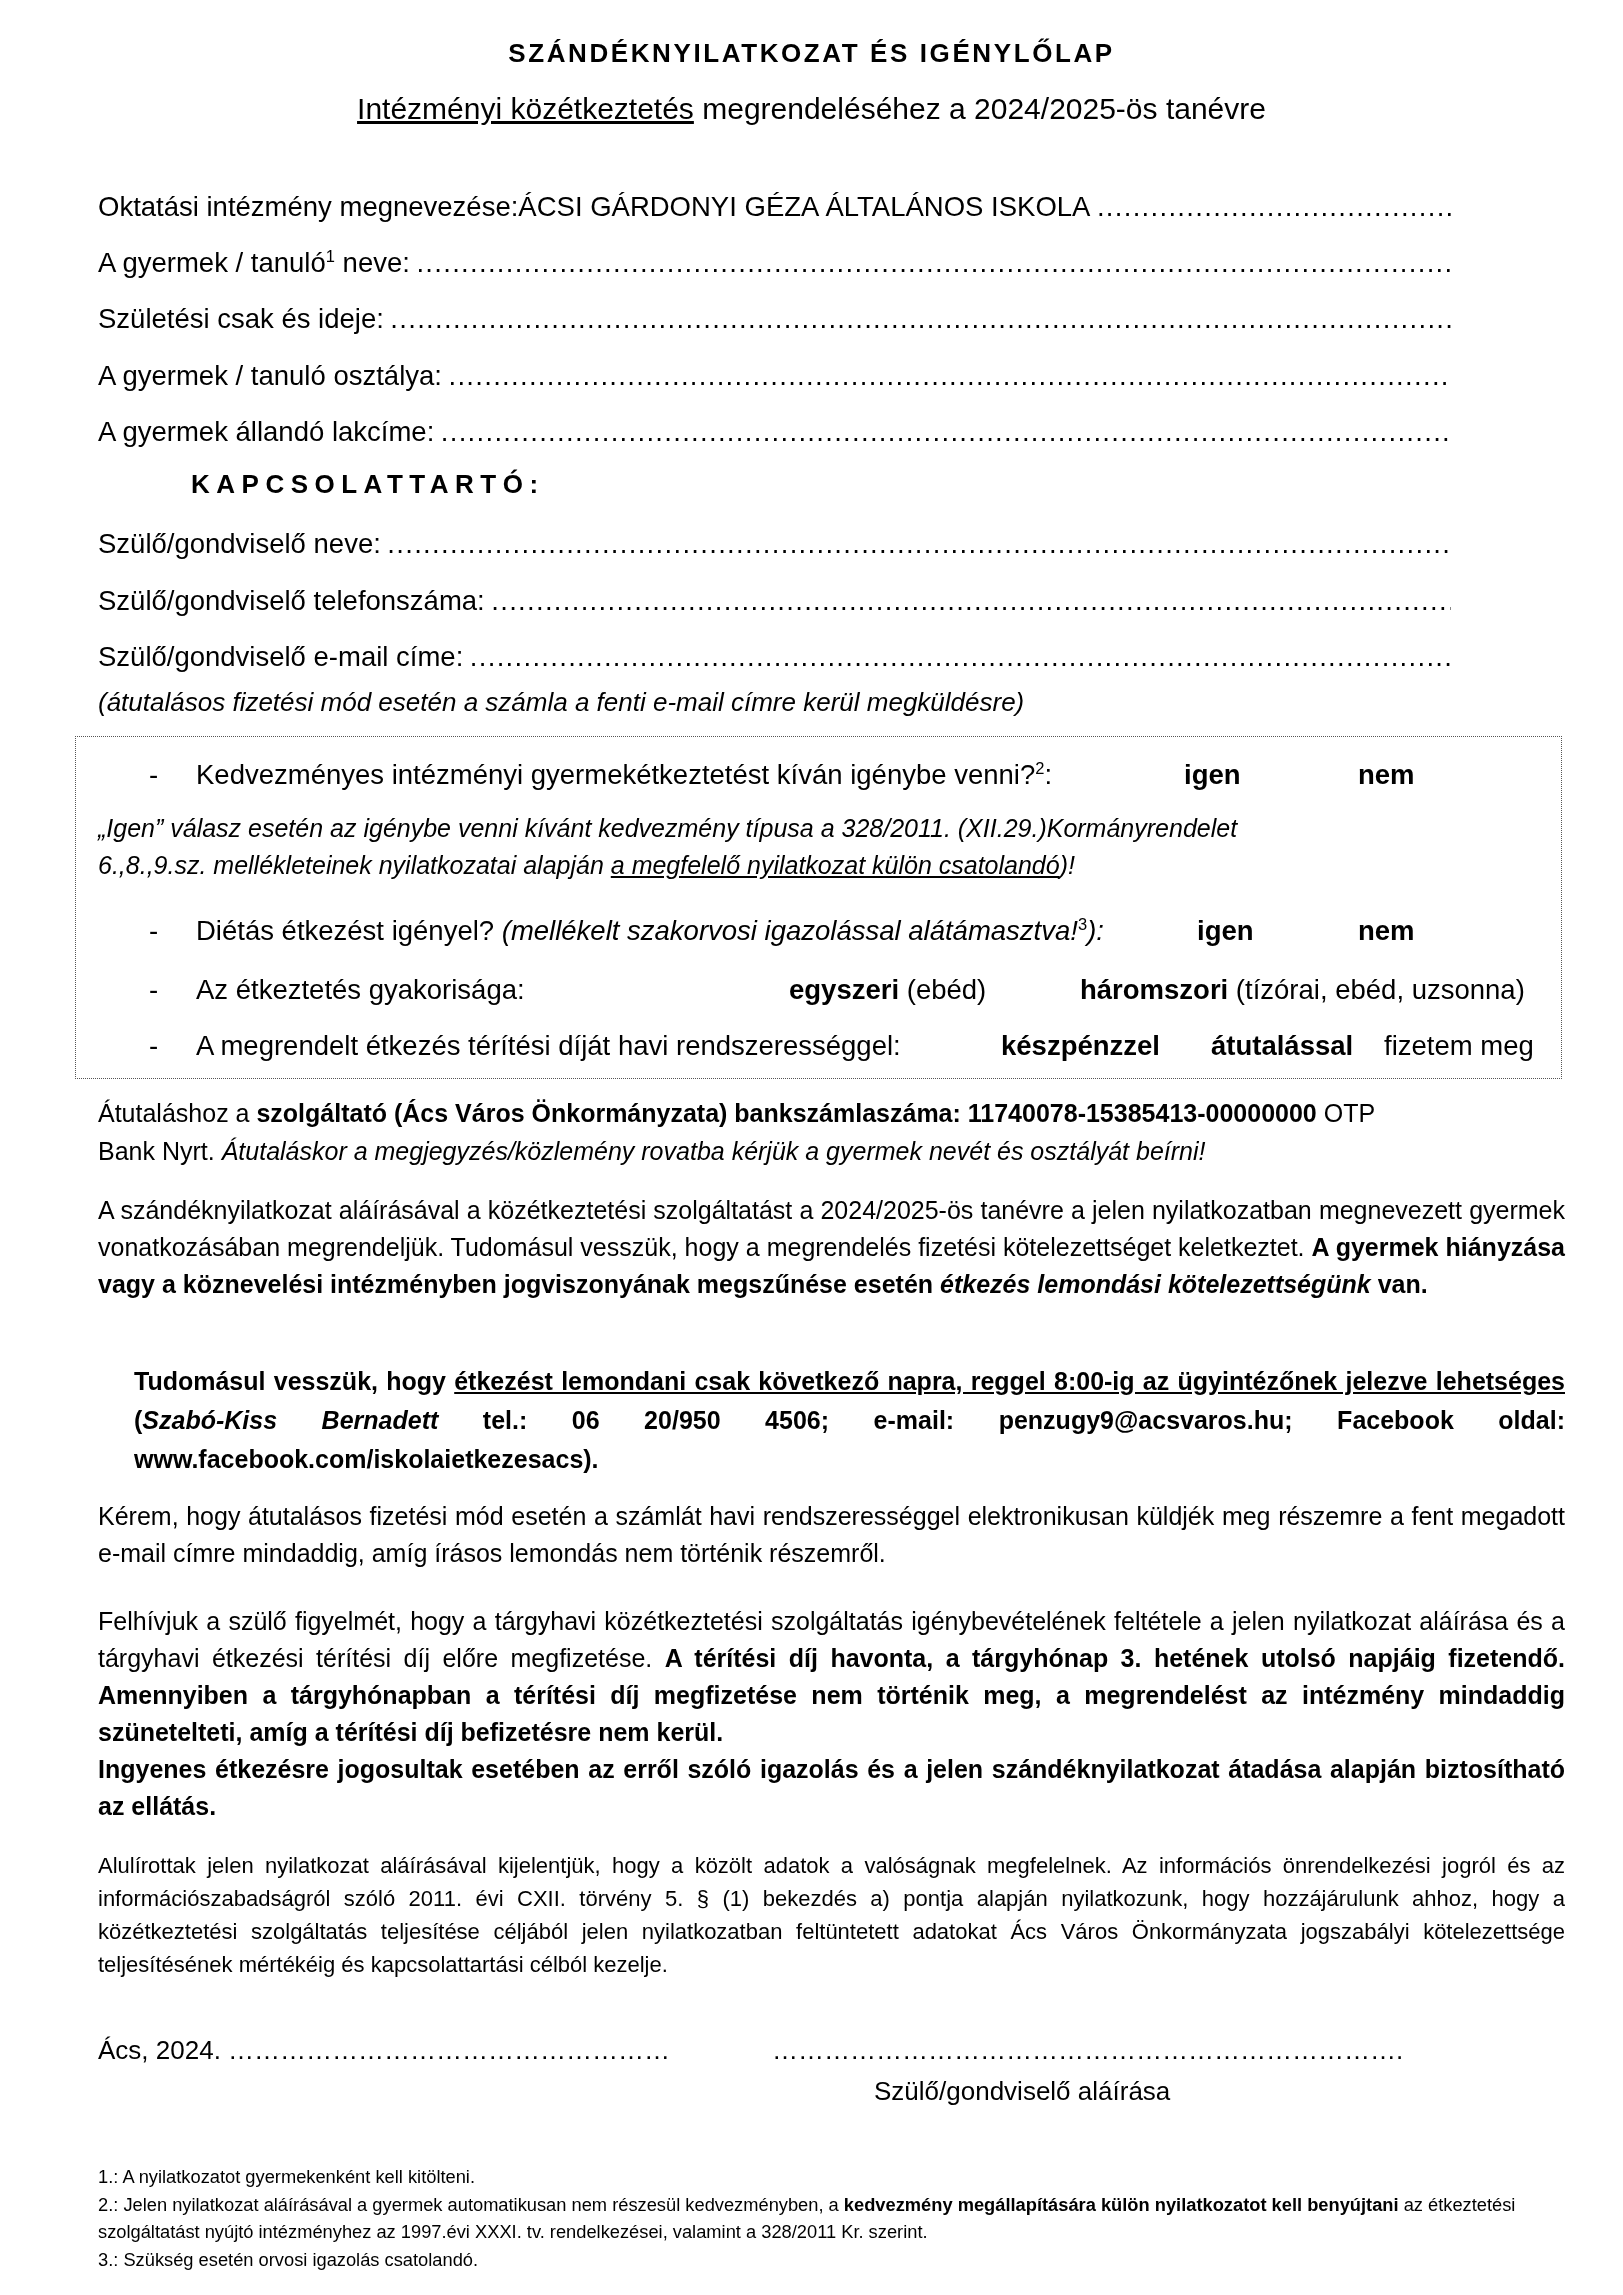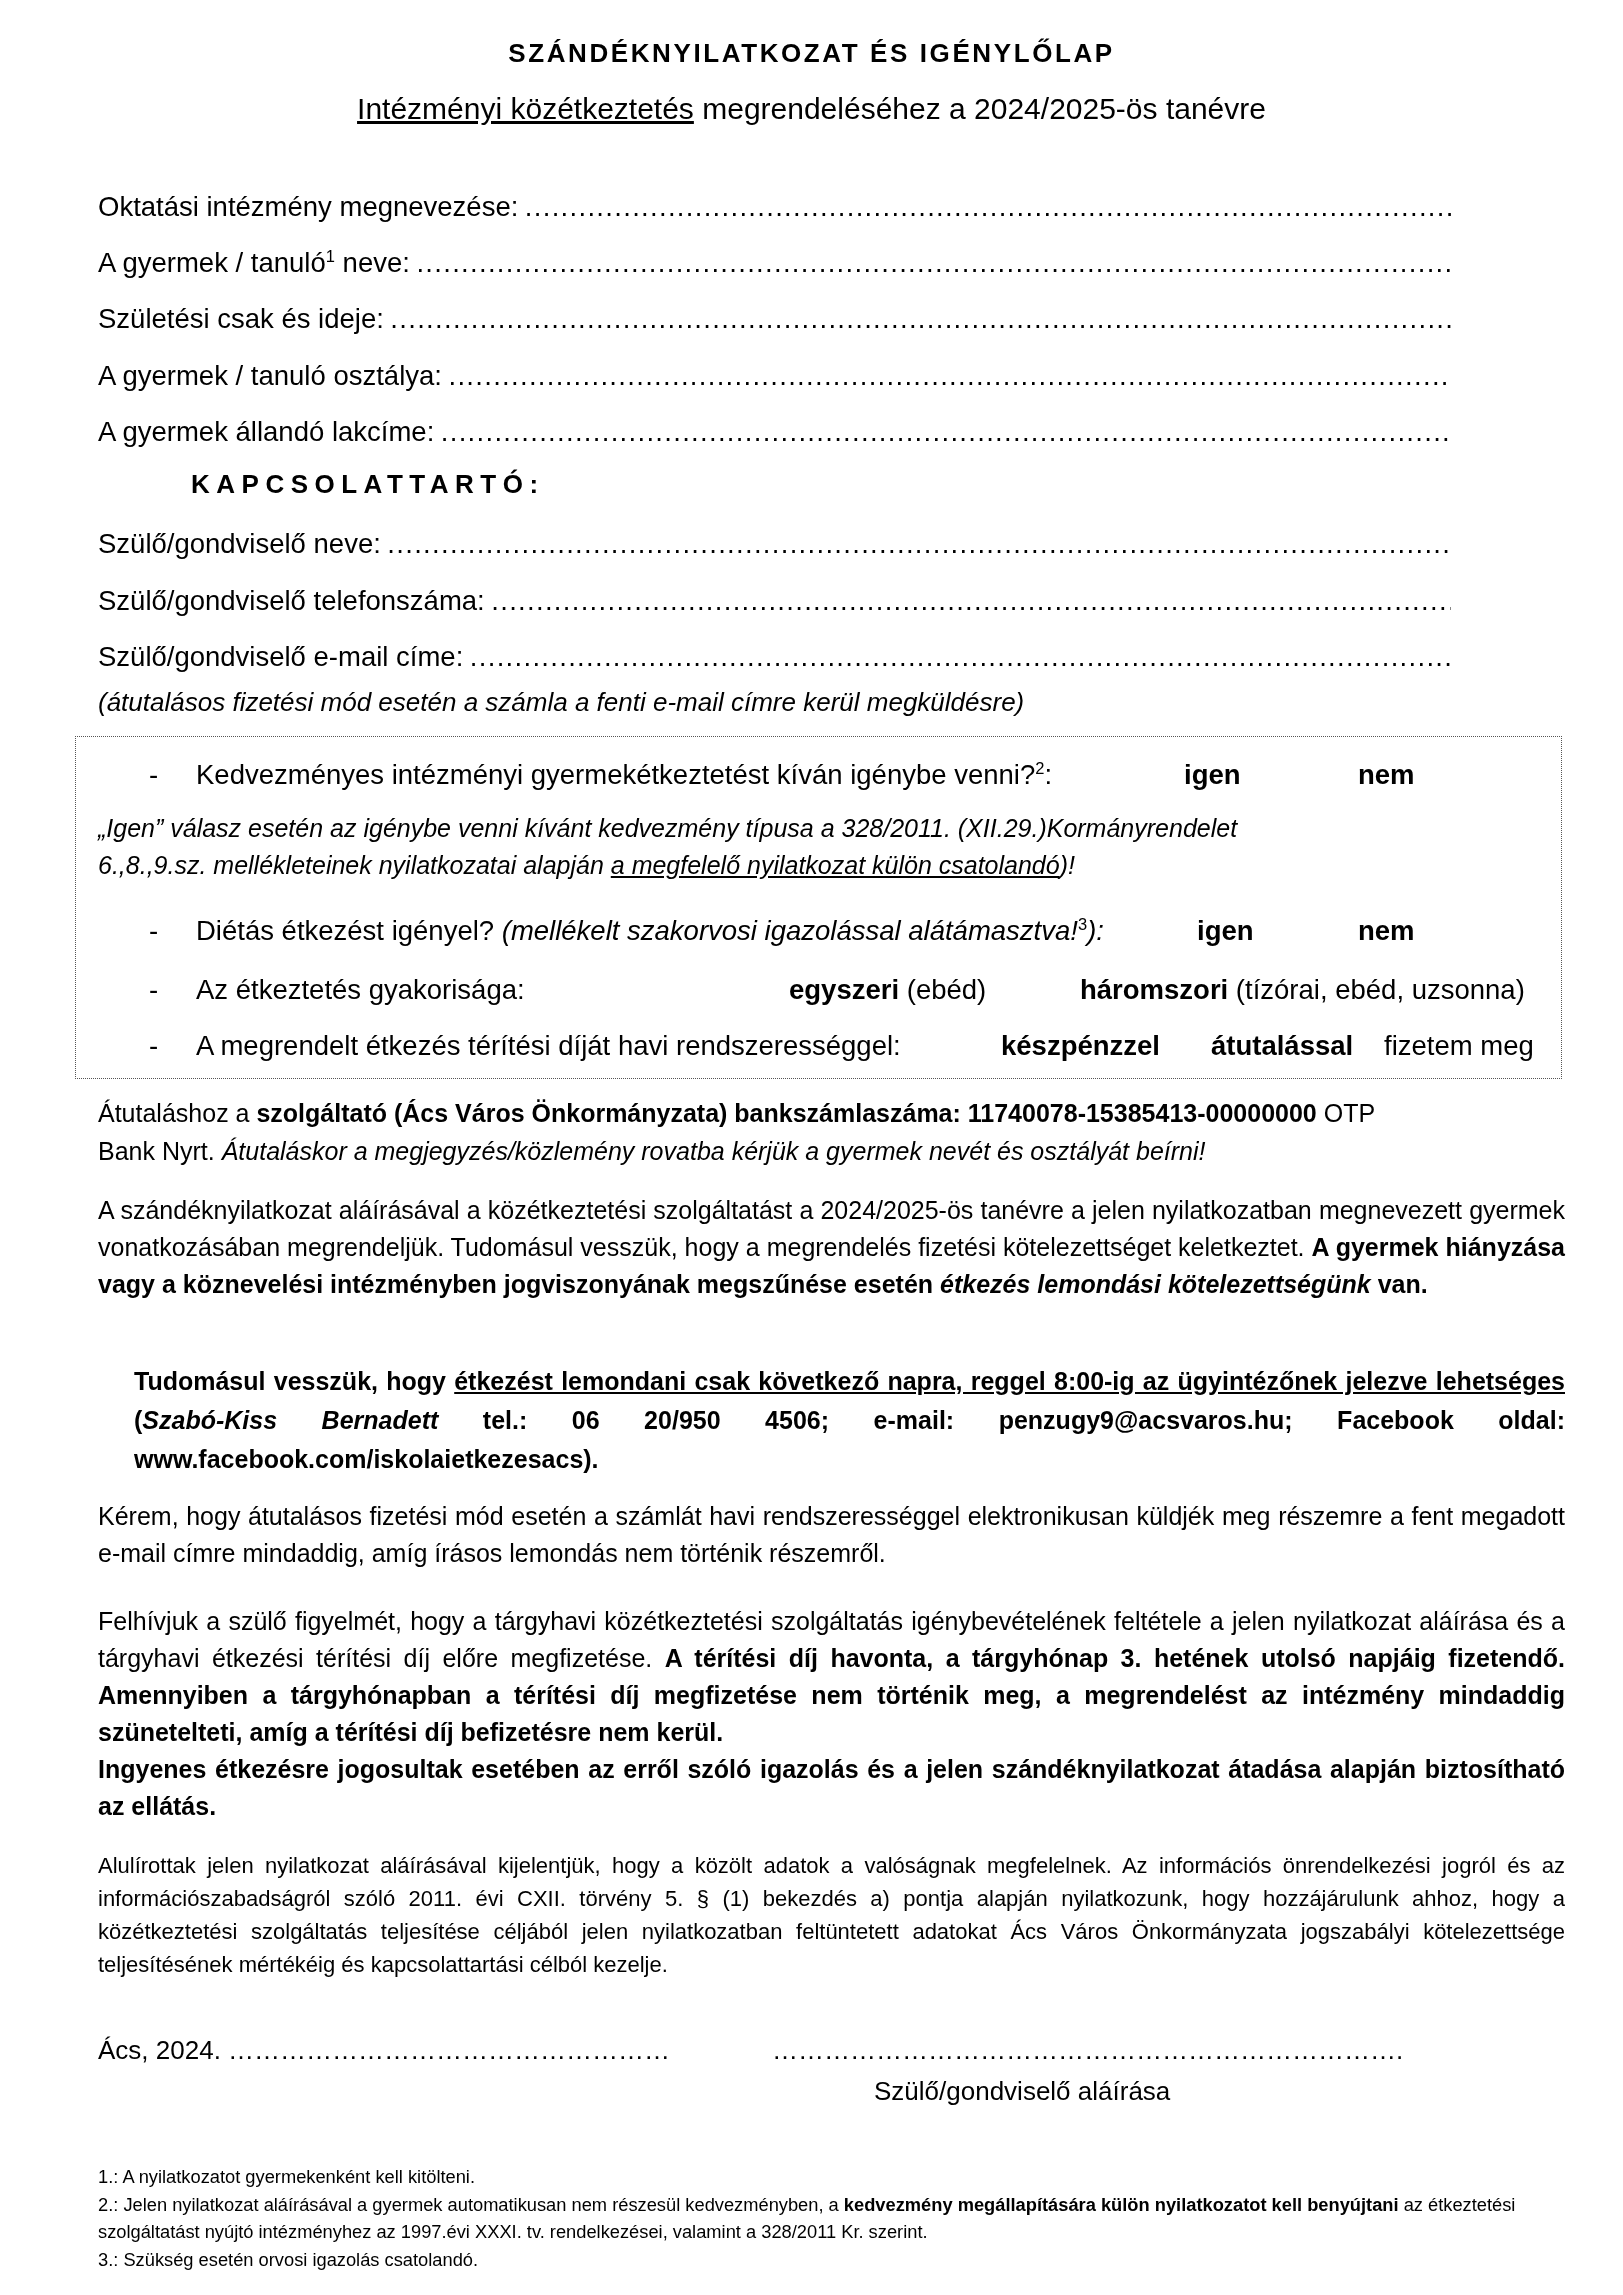--- a/index.html
+++ b/index.html
@@ -59,6 +59,7 @@
 
 <div class="abs field" style="top:186px">
   <span class="lbl">Oktatási intézmény megnevezése: </span>
+  <span class="lbl">ÁCSI GÁRDONYI GÉZA ÁLTALÁNOS ISKOLA</span>
   <span class="dots">......................................................................................................................................................................................................................................</span>
 </div>
 <div class="abs field" style="top:242px">

